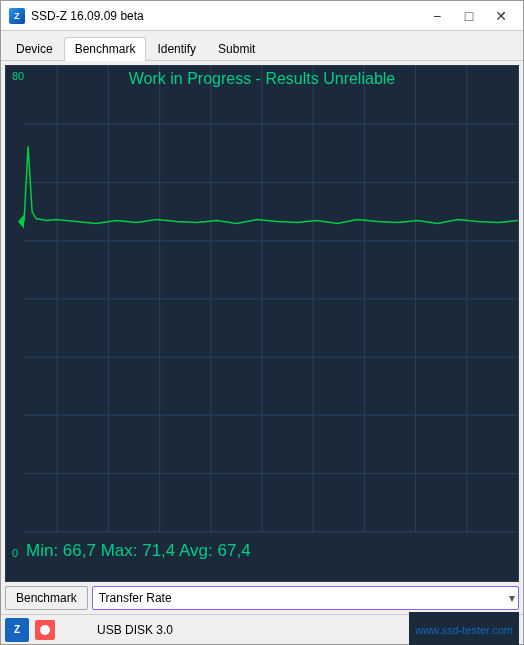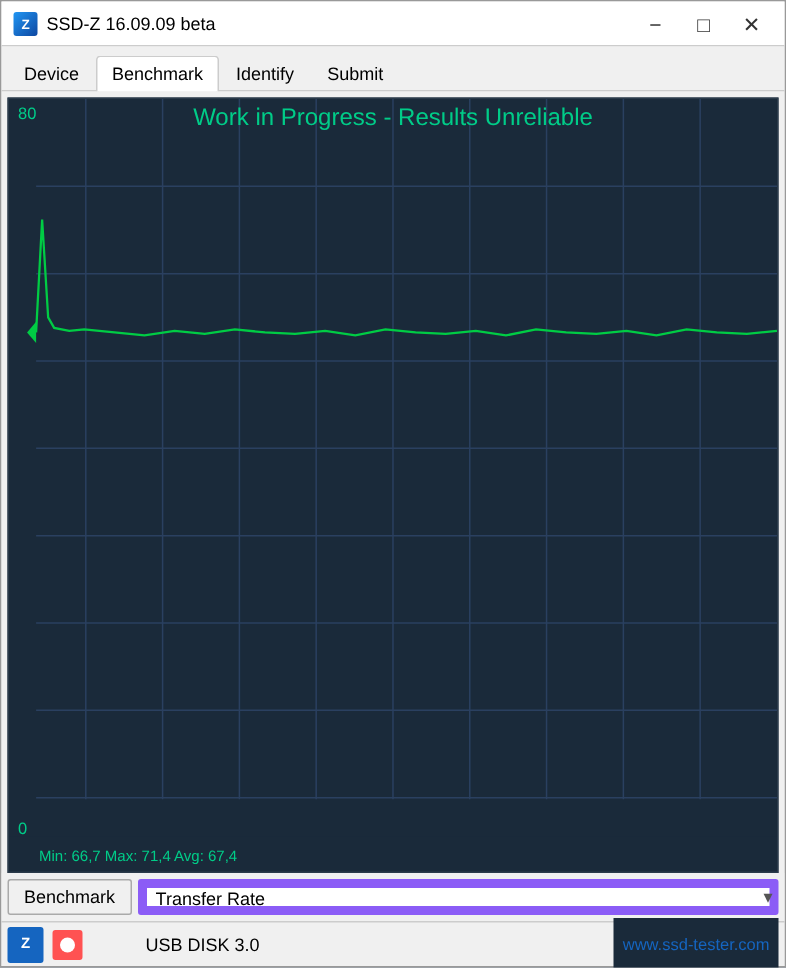--- a/index.html
+++ b/index.html
@@ -156,11 +156,11 @@
     
     .chart-stats {
       position: absolute;
-      bottom: 4px;
+      bottom: 20px;
       left: 20px;
       right: 0;
       color: #00cc88;
-      font-size: 10px;
+      font-size: 17px;
       z-index: 5;
     }
 

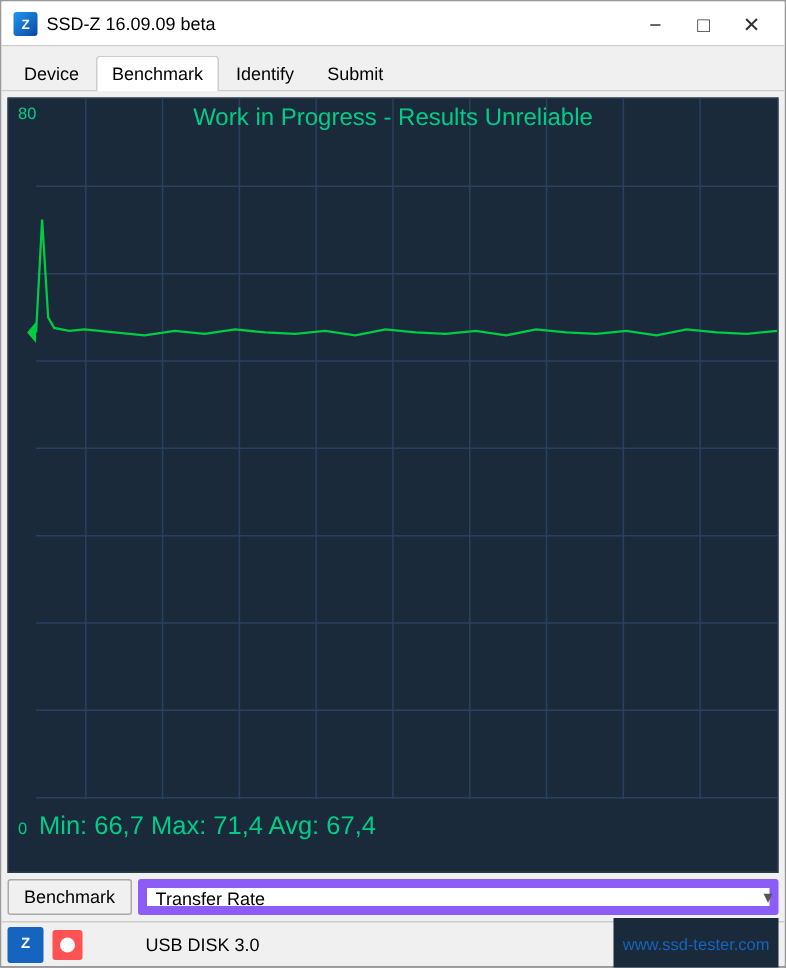--- a/index.html
+++ b/index.html
@@ -192,7 +192,7 @@
     .toolbar-select {
       width: 100%;
       height: 24px;
-      border: 6px solid #8b5cf6;
+      border: 1px solid #8b5cf6;
       background: #fff;
       padding: 0 24px 0 6px;
       font-size: 12px;

